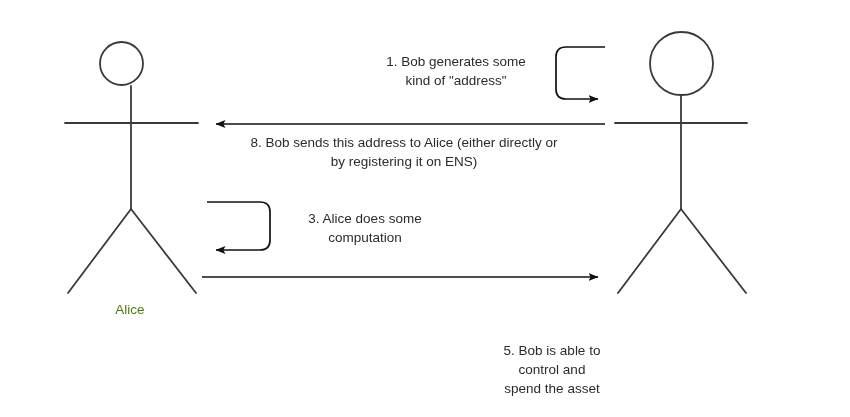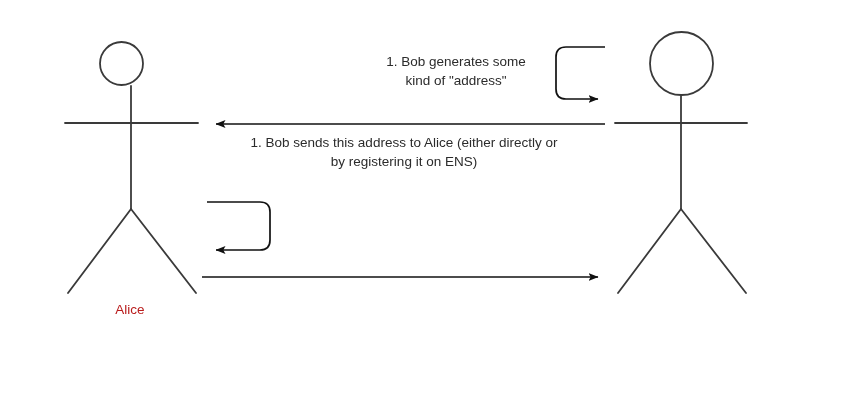--- a/index.html
+++ b/index.html
@@ -91,7 +91,7 @@
 
   <div class="note" id="note-1">1. Bob generates some
 kind of "address"</div>
-  <div class="note" id="note-2">1. Bob sends this address to Alice (either directly or
+  <div class="note" id="note-2">8. Bob sends this address to Alice (either directly or
 by registering it on ENS)</div>
 
   <div class="actor-label" id="label-alice">Alice</div>

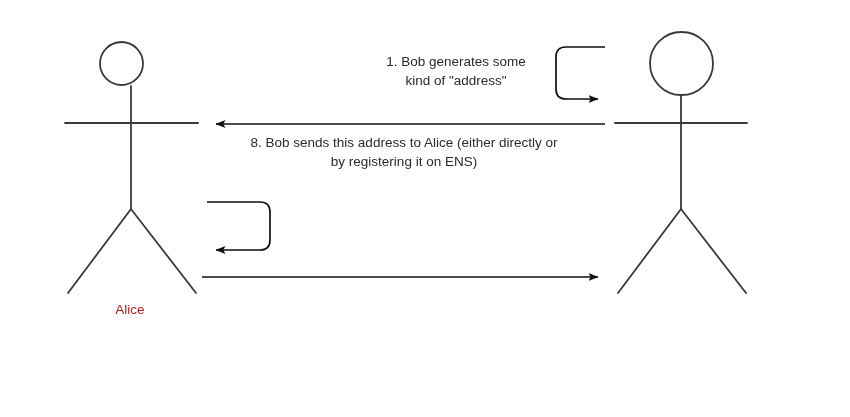--- a/index.html
+++ b/index.html
@@ -93,6 +93,8 @@
 kind of "address"</div>
   <div class="note" id="note-2">8. Bob sends this address to Alice (either directly or
 by registering it on ENS)</div>
+  <div class="note" id="note-3">3. Alice does some
+computation</div>
 
   <div class="actor-label" id="label-alice">Alice</div>
 

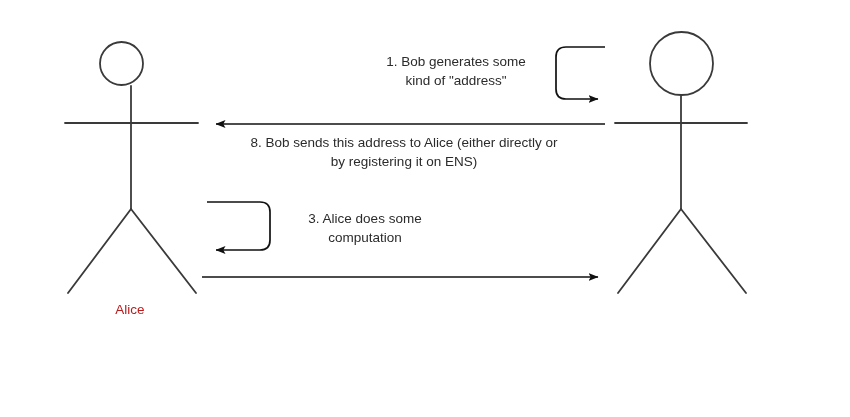--- a/index.html
+++ b/index.html
@@ -36,7 +36,7 @@
   .actor-label {
     position: absolute;
     text-align: center;
-    color: #b91c1c;
+    color: #4d7c0f;
     font-size: 13.5px;
     line-height: 18px;
     font-family: "Liberation Sans", sans-serif;

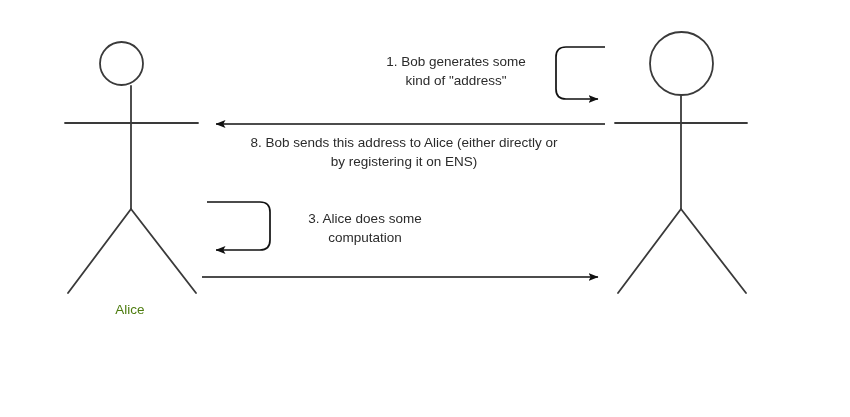--- a/index.html
+++ b/index.html
@@ -95,6 +95,9 @@
 by registering it on ENS)</div>
   <div class="note" id="note-3">3. Alice does some
 computation</div>
+  <div class="note" id="note-5">5. Bob is able to
+control and
+spend the asset</div>
 
   <div class="actor-label" id="label-alice">Alice</div>
 

